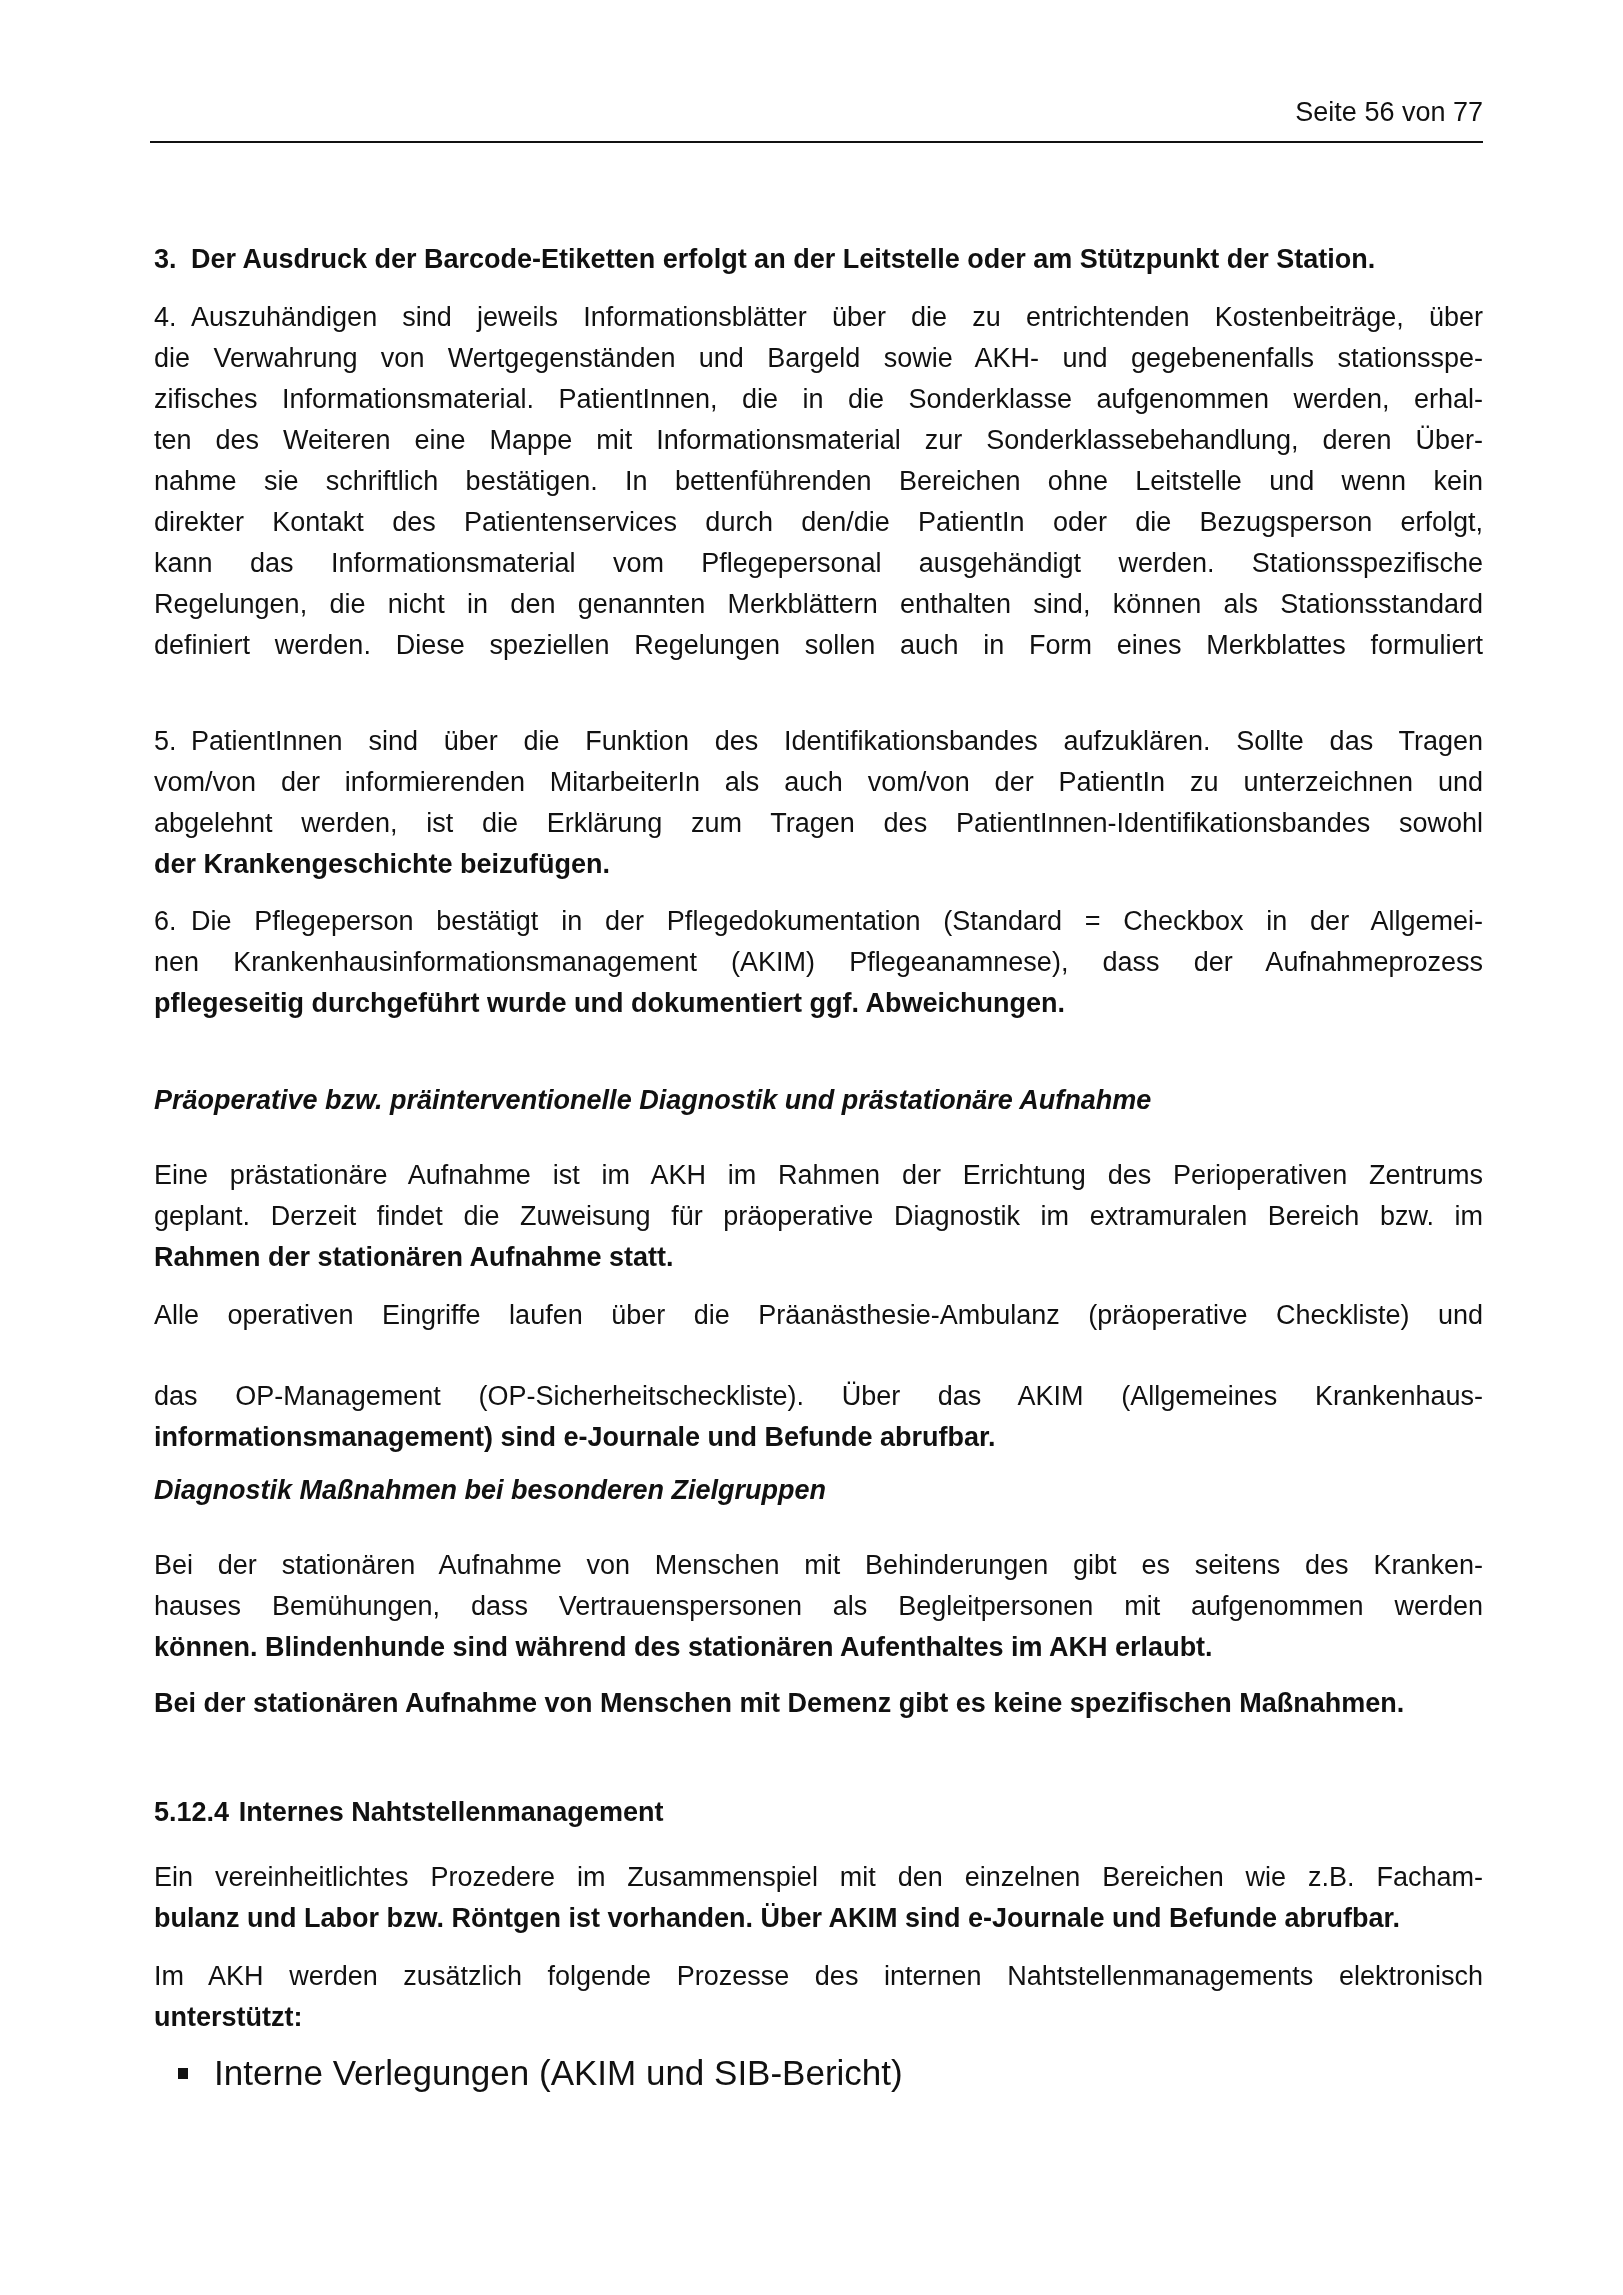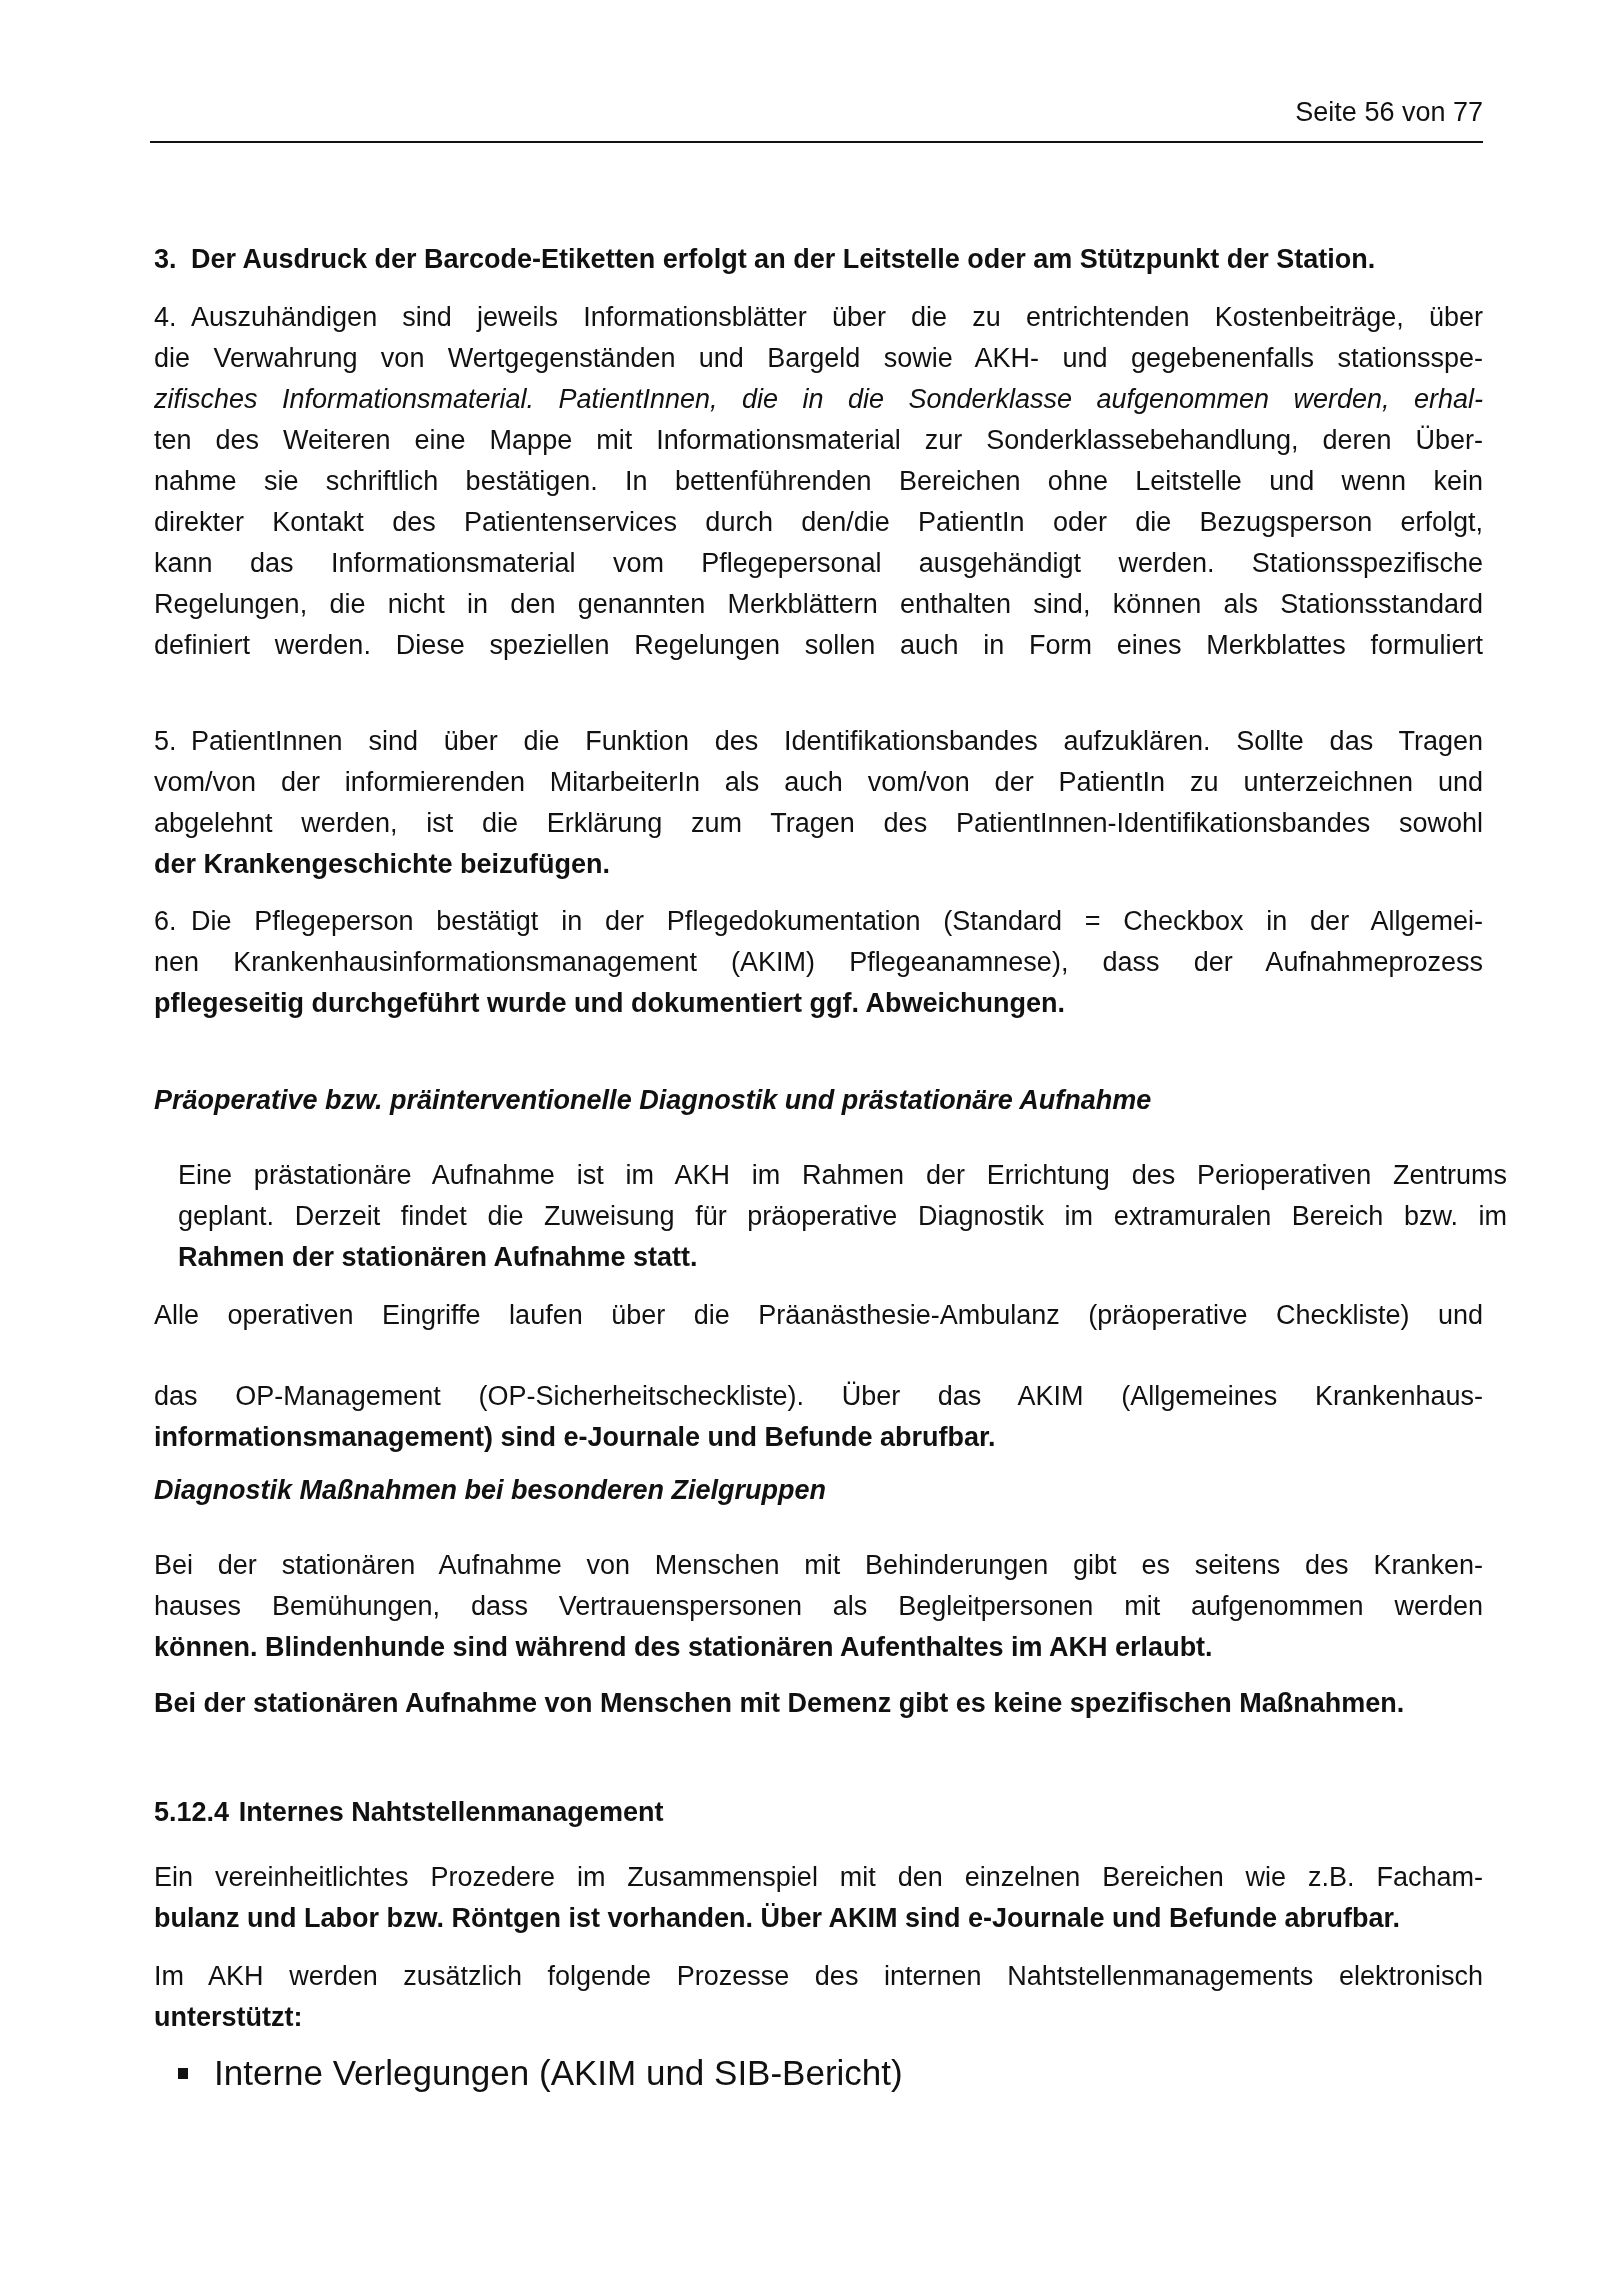--- a/index.html
+++ b/index.html
@@ -30,7 +30,7 @@
 <div class="block" style="top:297px;">
   <div class="line" style="white-space: normal; overflow: hidden;"><span class="num">4.</span><span>Auszuhändigen sind jeweils Informationsblätter über die zu entrichtenden Kostenbeiträge, über</span></div>
   <div class="line" style="white-space: normal; overflow: hidden;">die Verwahrung von Wertgegenständen und Bargeld sowie AKH- und gegebenenfalls stationsspe-</div>
-  <div class="line" style="white-space: normal; overflow: hidden; font-style: italic;">zifisches Informationsmaterial. PatientInnen, die in die Sonderklasse aufgenommen werden, erhal-</div>
+  <div class="line" style="white-space: normal; overflow: hidden;">zifisches Informationsmaterial. PatientInnen, die in die Sonderklasse aufgenommen werden, erhal-</div>
   <div class="line" style="white-space: normal; overflow: hidden;">ten des Weiteren eine Mappe mit Informationsmaterial zur Sonderklassebehandlung, deren Über-</div>
   <div class="line" style="white-space: normal; overflow: hidden;">nahme sie schriftlich bestätigen. In bettenführenden Bereichen ohne Leitstelle und wenn kein</div>
   <div class="line" style="white-space: normal; overflow: hidden;">direkter Kontakt des Patientenservices durch den/die PatientIn oder die Bezugsperson erfolgt,</div>

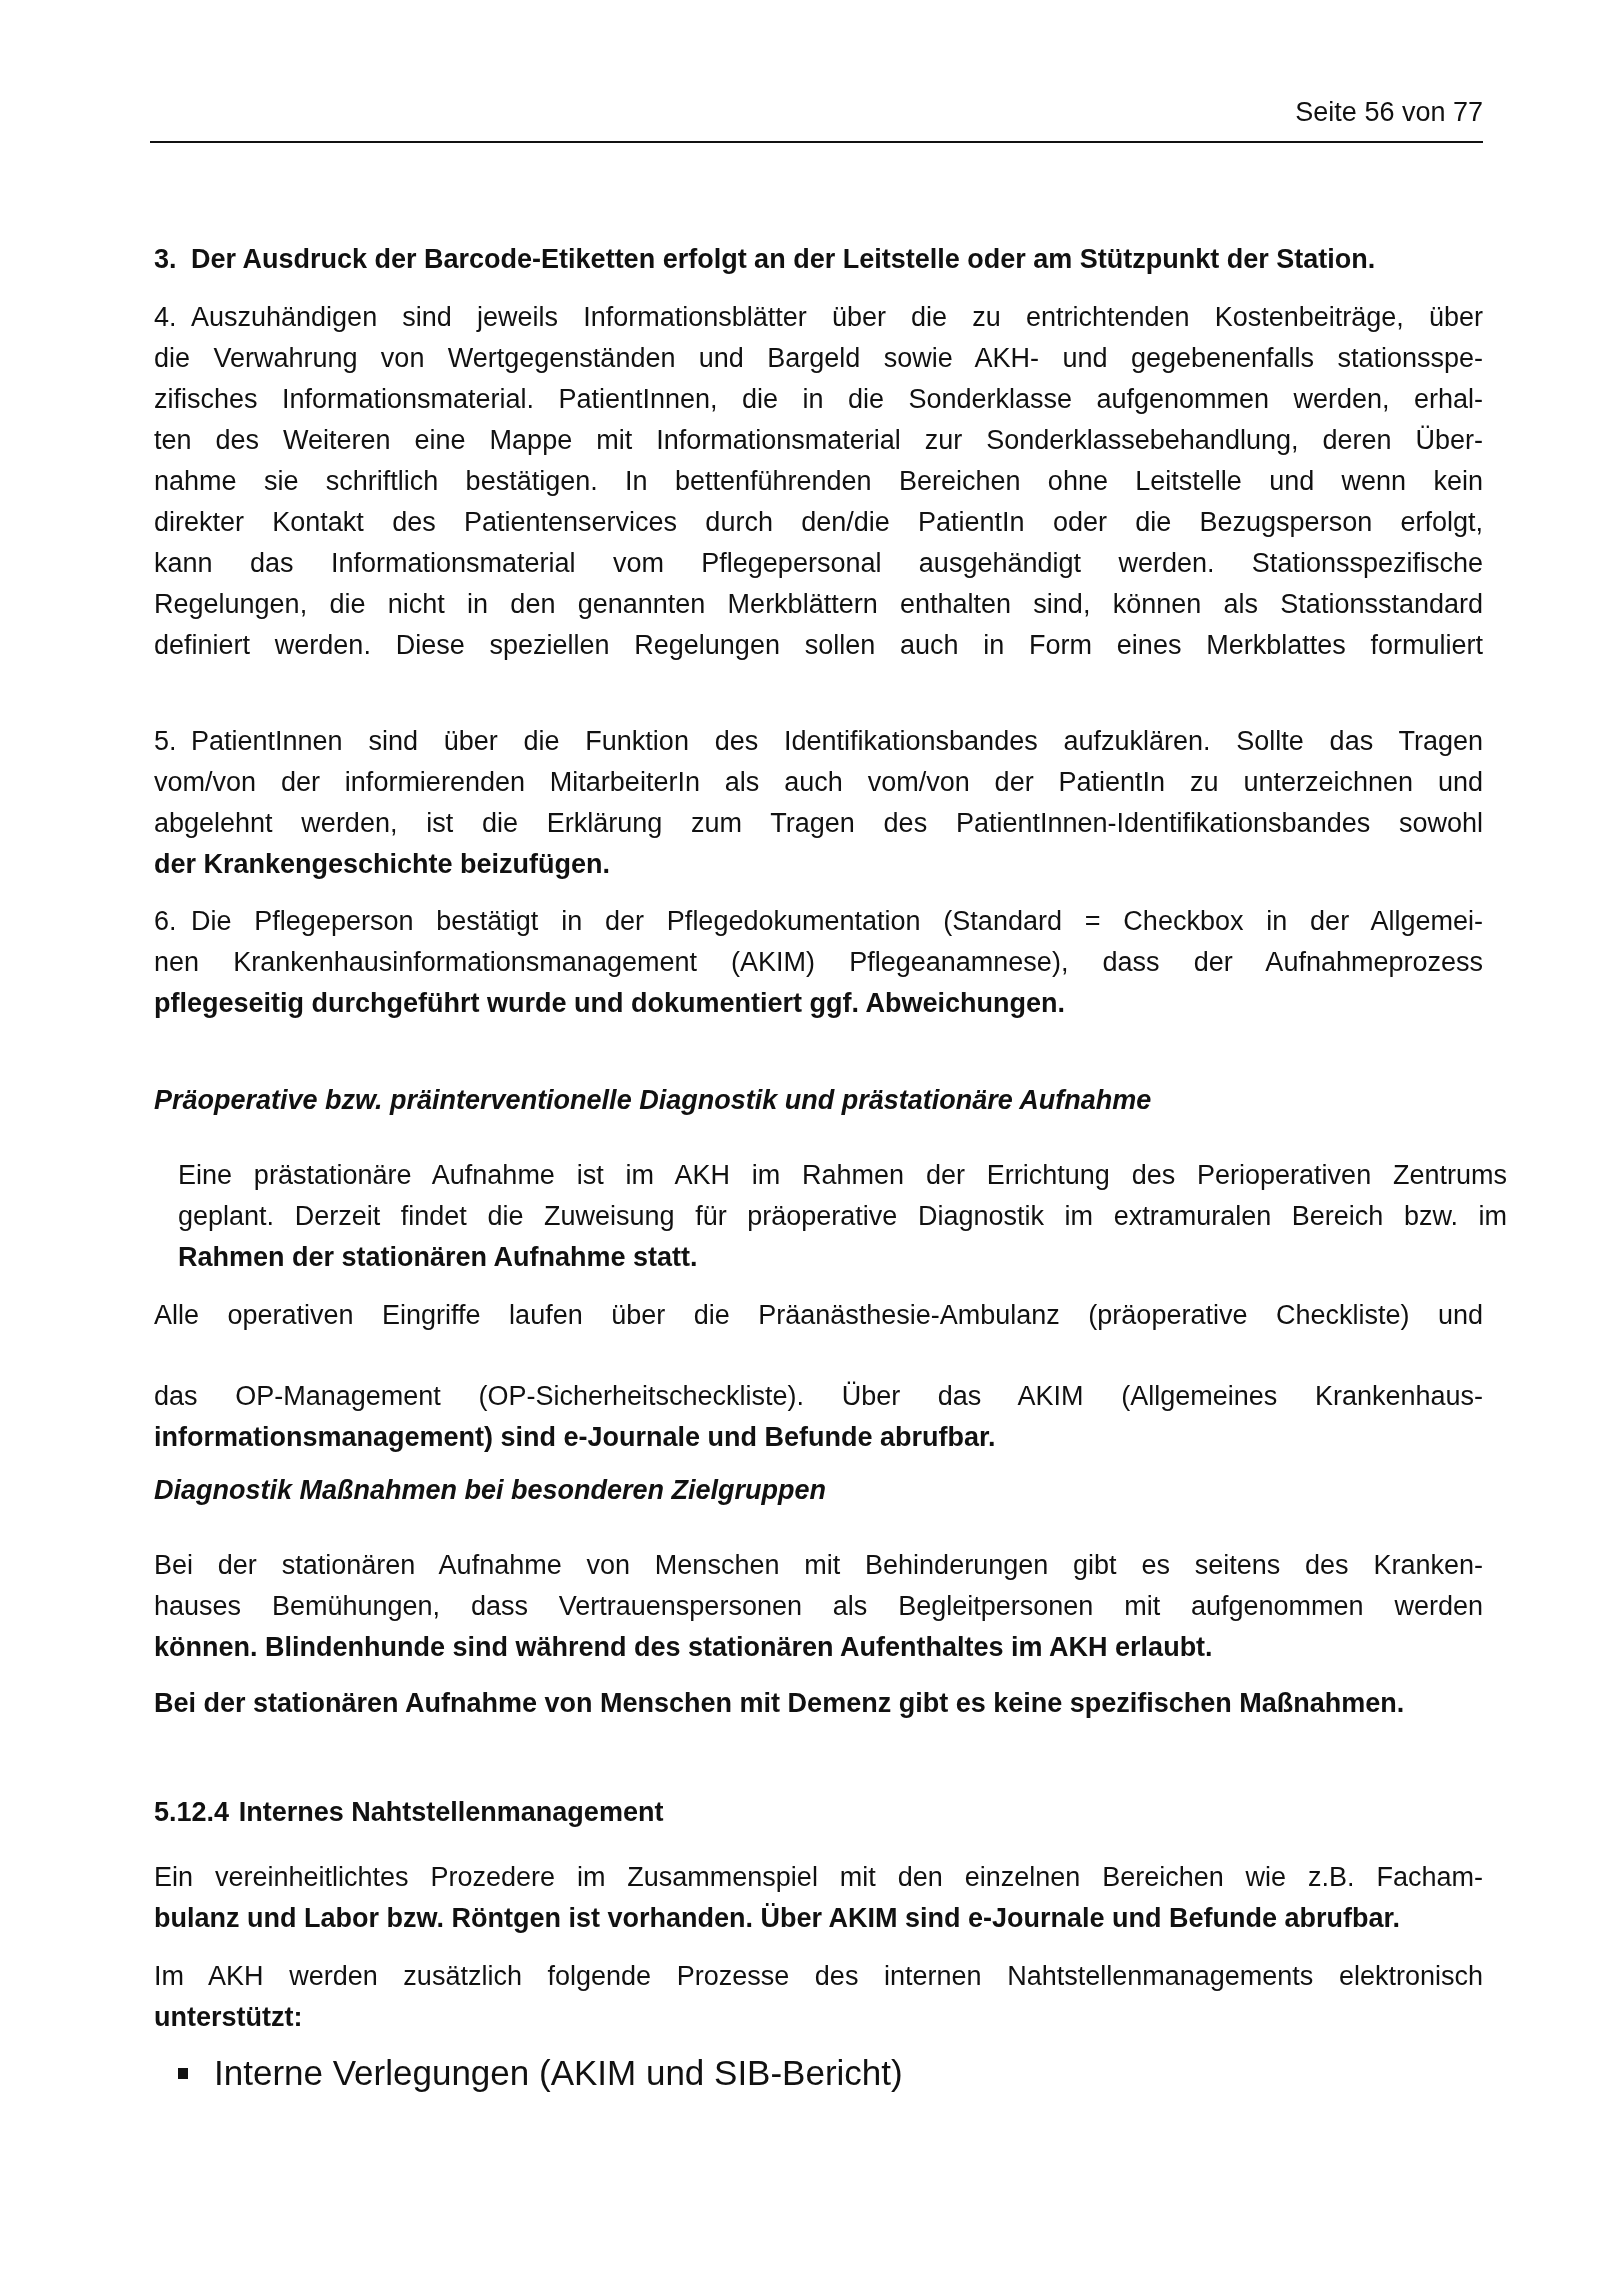--- a/index.html
+++ b/index.html
@@ -55,7 +55,7 @@
 <div class="block" style="top:1080px;">
   <div class="line last italic">Präoperative bzw. präinterventionelle Diagnostik und prästationäre Aufnahme</div>
 </div>
-<div class="block" style="top:1155px;margin-left:24px;">
+<div class="block" style="top:1155px;">
   <div class="line" style="white-space: normal; overflow: hidden;">Eine prästationäre Aufnahme ist im AKH im Rahmen der Errichtung des Perioperativen Zentrums</div>
   <div class="line" style="white-space: normal; overflow: hidden;">geplant. Derzeit findet die Zuweisung für präoperative Diagnostik im extramuralen Bereich bzw. im</div>
   <div class="line last">Rahmen der stationären Aufnahme statt.</div>

